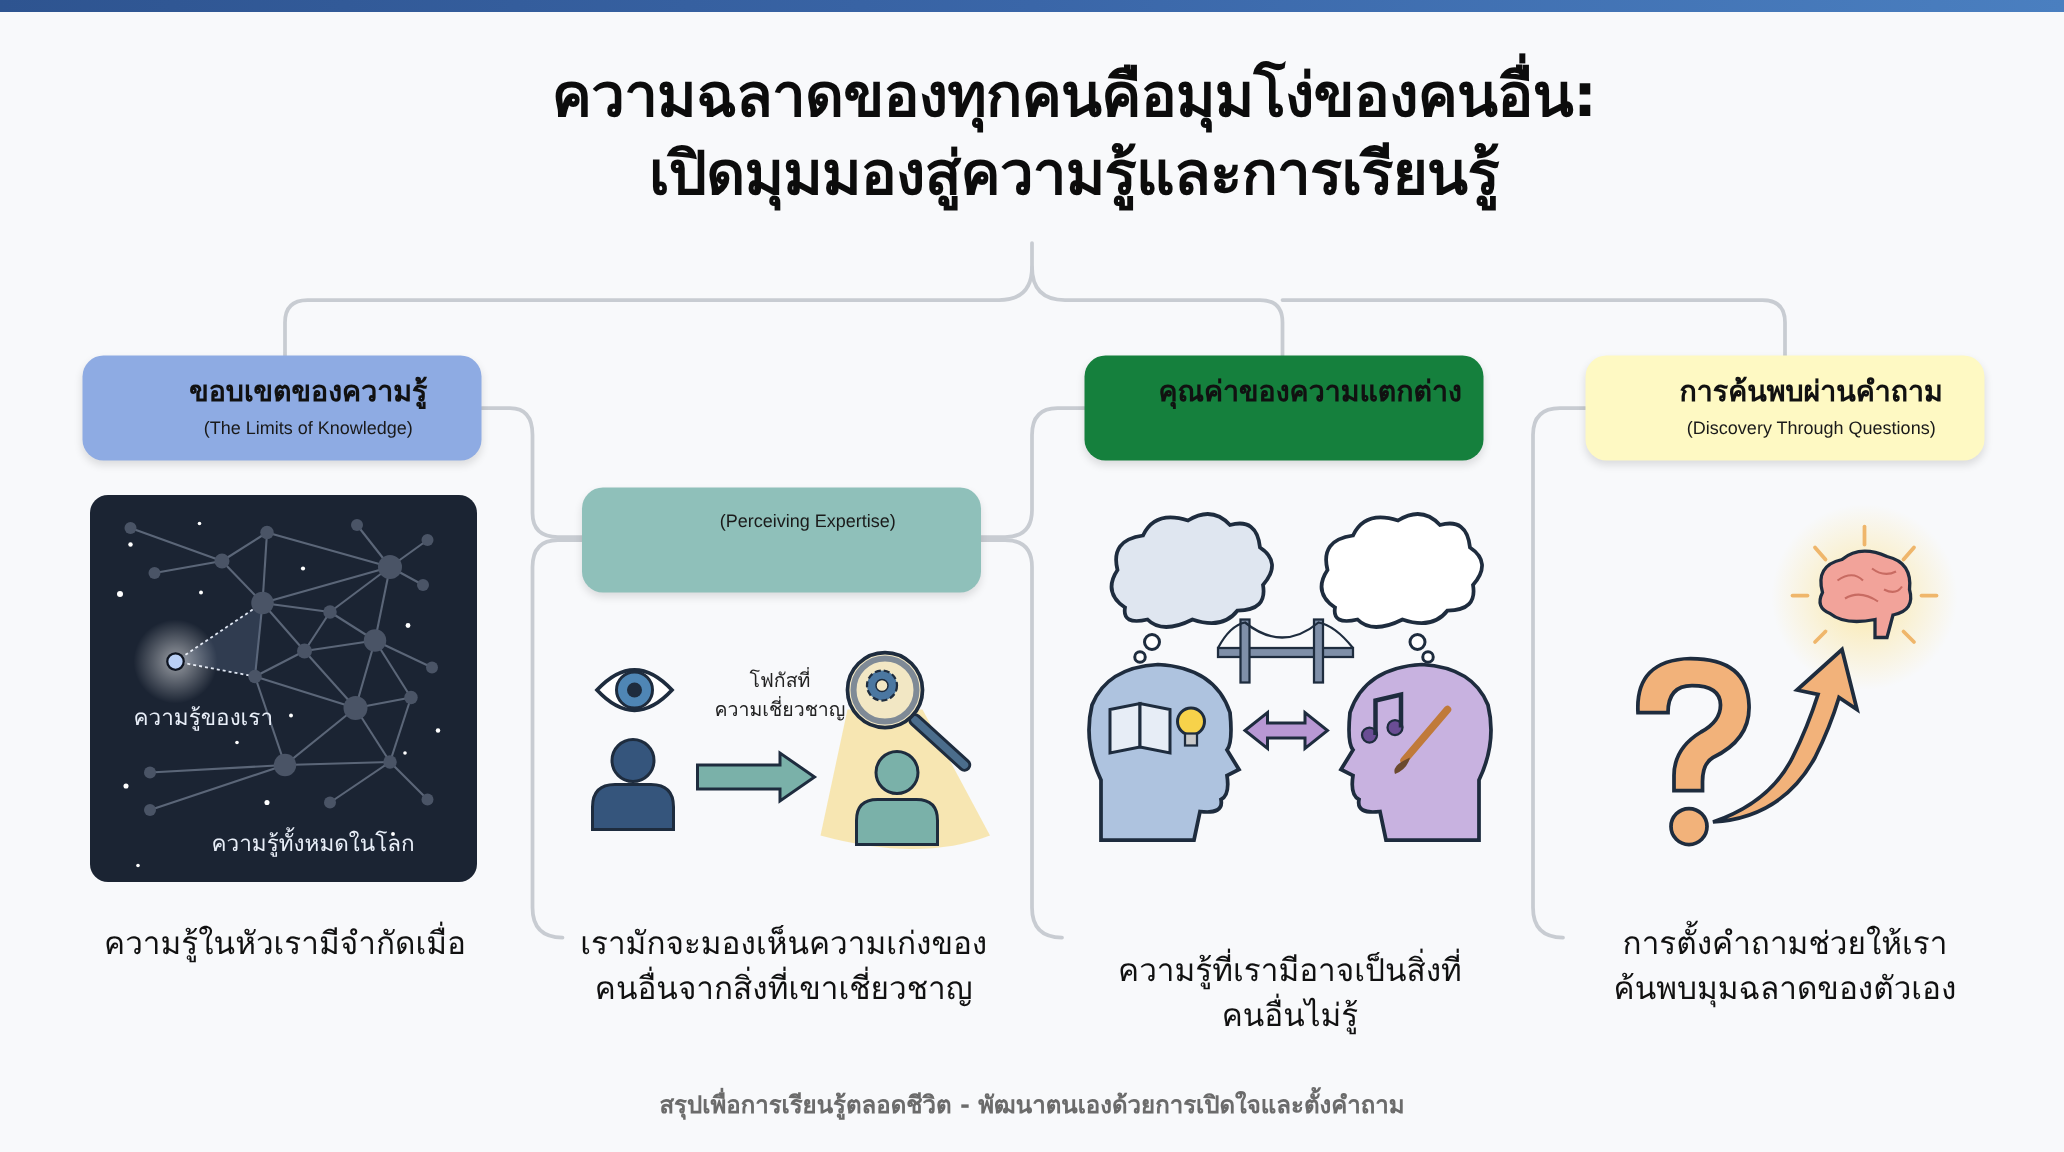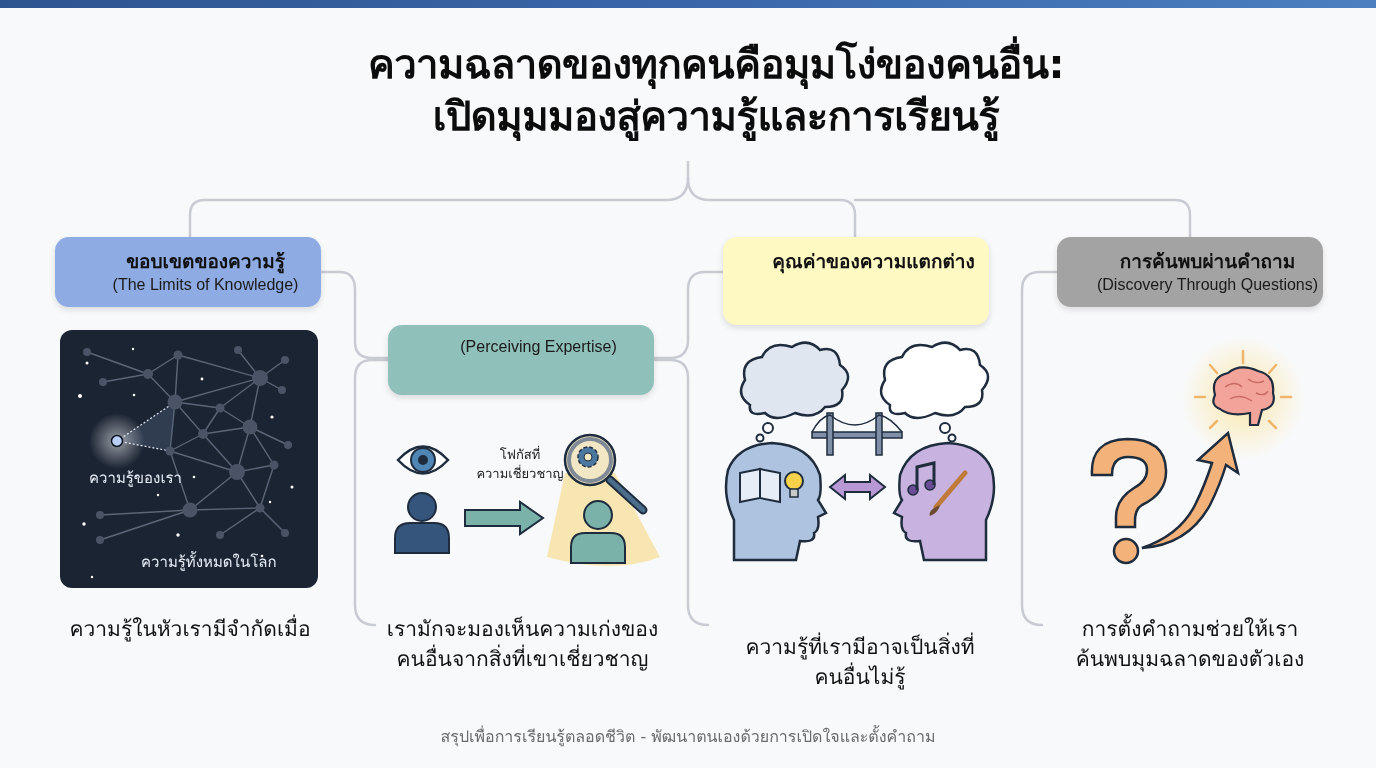--- a/index.html
+++ b/index.html
@@ -31,7 +31,7 @@
     .pill .en { display: block; font-size: 16px; line-height: 22px; color: #1a1a1a; font-family: "Liberation Sans", sans-serif; }
     .pill.blue { background: #8eabe3; left: 55px; top: 237px; width: 266px; height: 70px; }
     .pill.teal { background: #8fc0ba; left: 388px; top: 325px; width: 266px; height: 70px; }
-    .pill.purple { background: #fef9c3; left: 723px; top: 237px; width: 266px; height: 88px; }
+    .pill.purple { background: #15803d; left: 723px; top: 237px; width: 266px; height: 70px; }
     .pill.orange { background: #a3a3a3; left: 1057px; top: 237px; width: 266px; height: 70px; }
 
     .illus { position: absolute; }

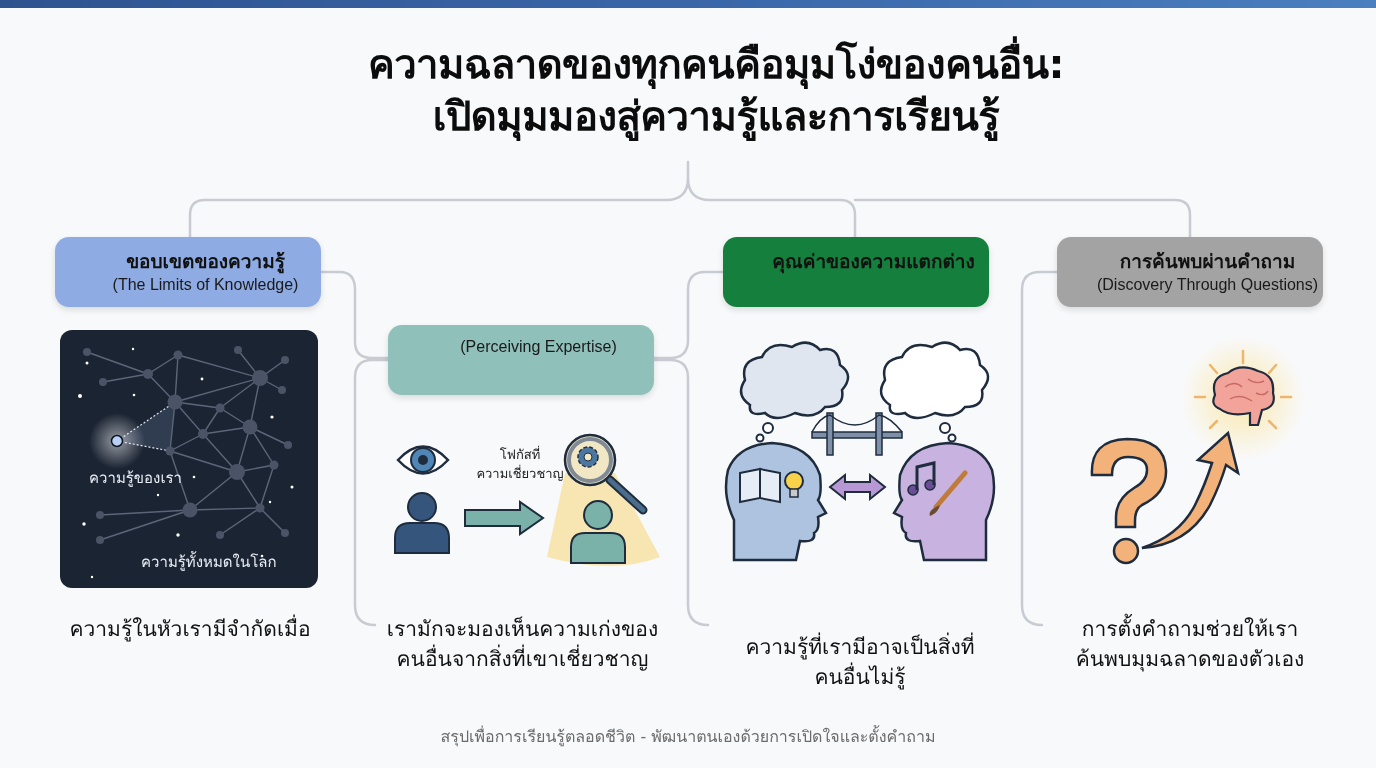--- a/index.html
+++ b/index.html
@@ -32,7 +32,7 @@
     .pill.blue { background: #8eabe3; left: 55px; top: 237px; width: 266px; height: 70px; }
     .pill.teal { background: #8fc0ba; left: 388px; top: 325px; width: 266px; height: 70px; }
     .pill.purple { background: #15803d; left: 723px; top: 237px; width: 266px; height: 70px; }
-    .pill.orange { background: #a3a3a3; left: 1057px; top: 237px; width: 266px; height: 70px; }
+    .pill.orange { background: #fef9c3; left: 1057px; top: 237px; width: 266px; height: 70px; }
 
     .illus { position: absolute; }
     .caption {

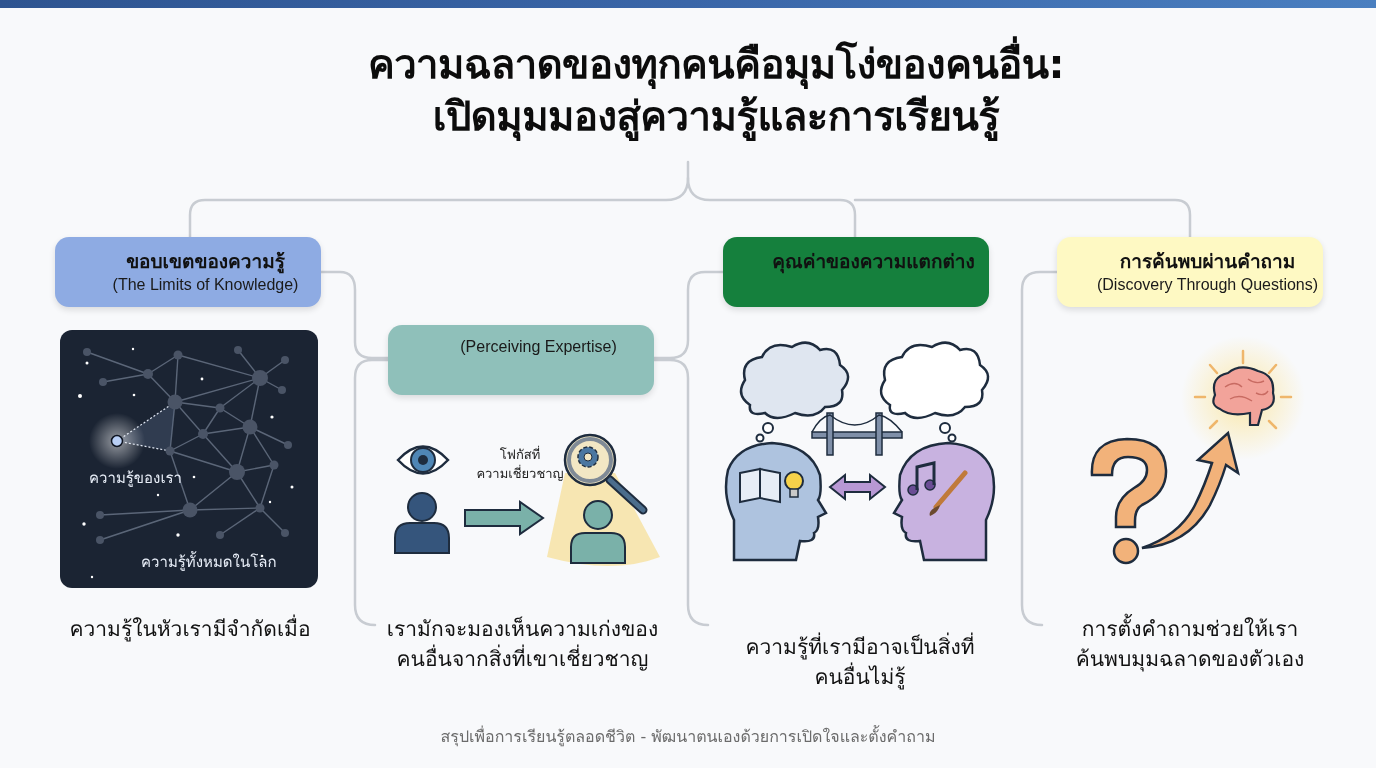--- a/index.html
+++ b/index.html
@@ -28,7 +28,7 @@
       padding-left: 35px;
     }
     .pill .th { display: block; font-weight: bold; font-size: 19px; line-height: 26px; color: #111; }
-    .pill .en { display: block; font-size: 16px; line-height: 22px; color: #1a1a1a; font-family: "Liberation Sans", sans-serif; }
+    .pill .en { display: block; font-size: 12px; line-height: 22px; color: #1a1a1a; font-family: "Liberation Sans", sans-serif; }
     .pill.blue { background: #8eabe3; left: 55px; top: 237px; width: 266px; height: 70px; }
     .pill.teal { background: #8fc0ba; left: 388px; top: 325px; width: 266px; height: 70px; }
     .pill.purple { background: #15803d; left: 723px; top: 237px; width: 266px; height: 70px; }

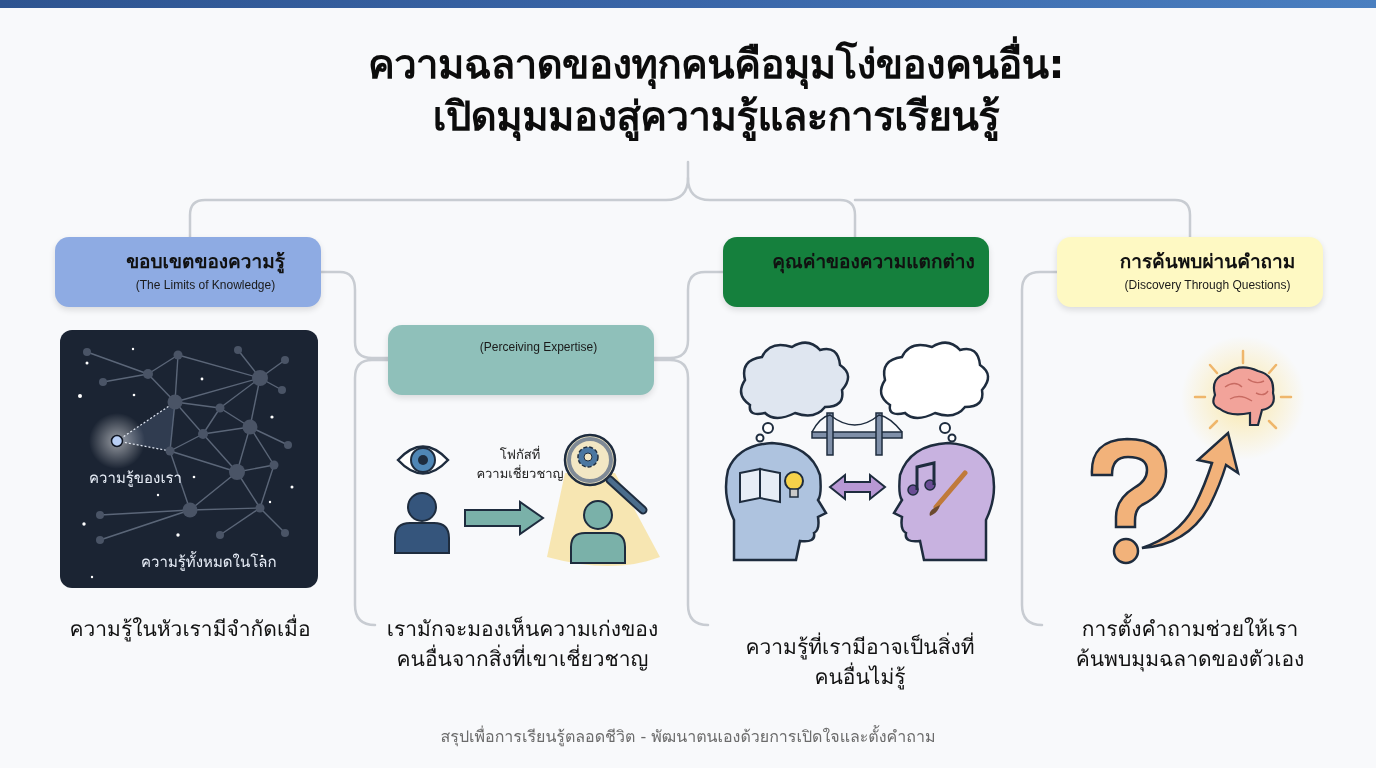--- a/index.html
+++ b/index.html
@@ -40,7 +40,7 @@
     }
     .footer {
       position: absolute; left: 0; top: 724px; width: 1376px; text-align: center;
-      font-size: 16px; color: #6b6b6b;
+      font-size: 16px; color: #6b6b6b; font-weight: bold;
     }
     .space-label { position: absolute; color: #e8eef8; font-size: 15px; margin-left: 21px; }
     .focus-label { position: absolute; font-size: 13px; line-height: 19px; color: #222; text-align: center; }

